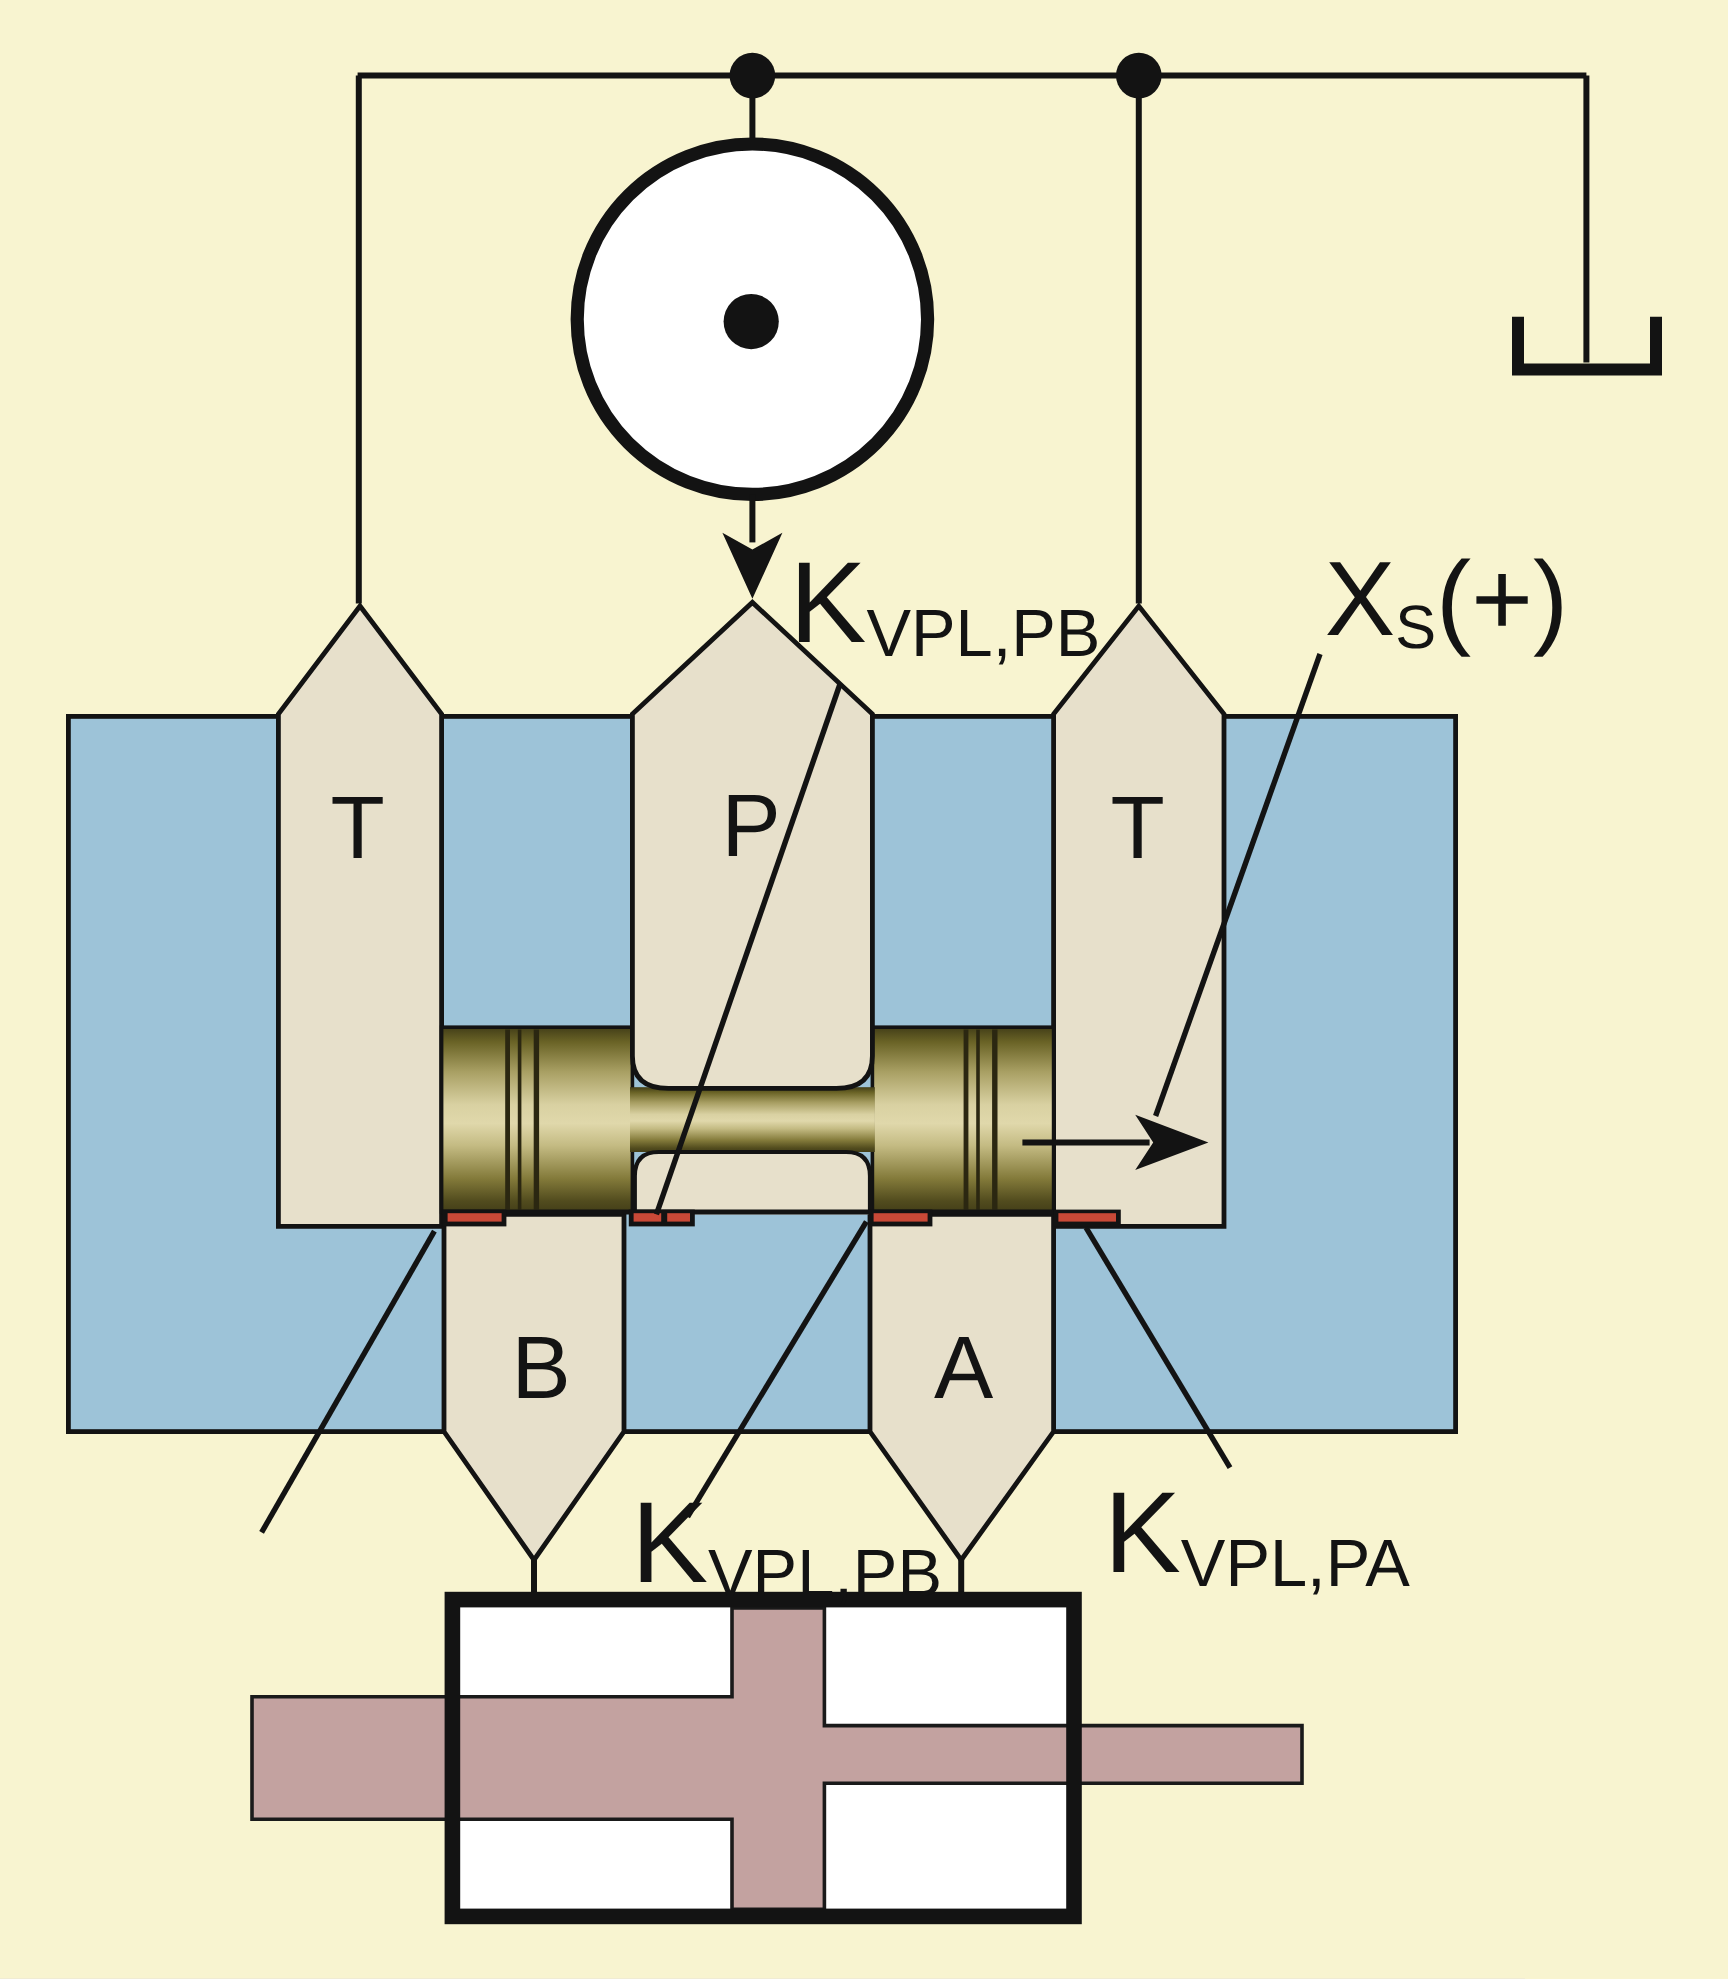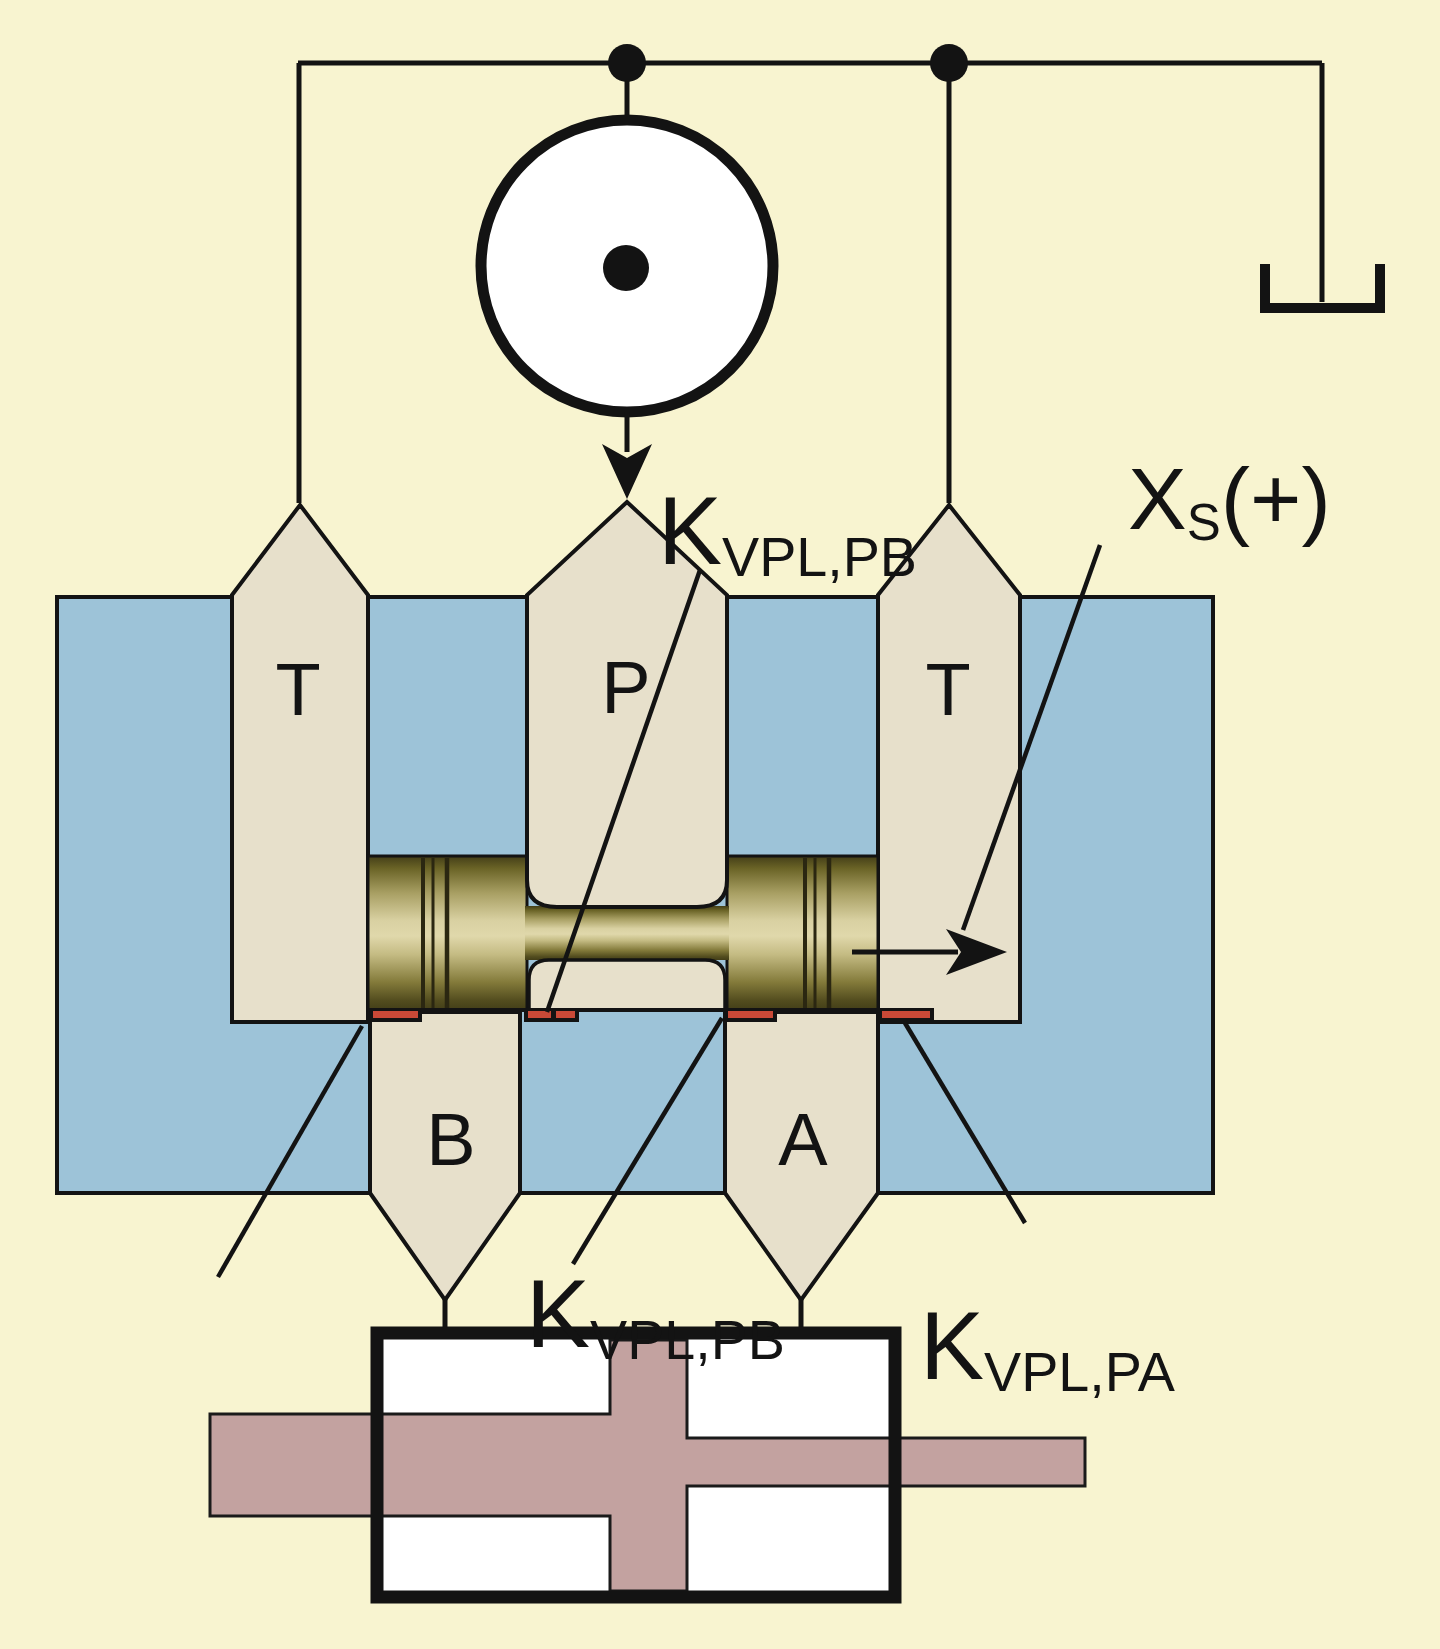--- a/index.html
+++ b/index.html
@@ -25,7 +25,7 @@
     font-size:74px;
     transform:translate(-50%,-50%);
   }
-  .coeff{font-size:96px;margin-top:28px;}
+  .coeff{font-size:96px;}
   .xs{font-size:88px;}
   .sub{
     font-size:0.58em;

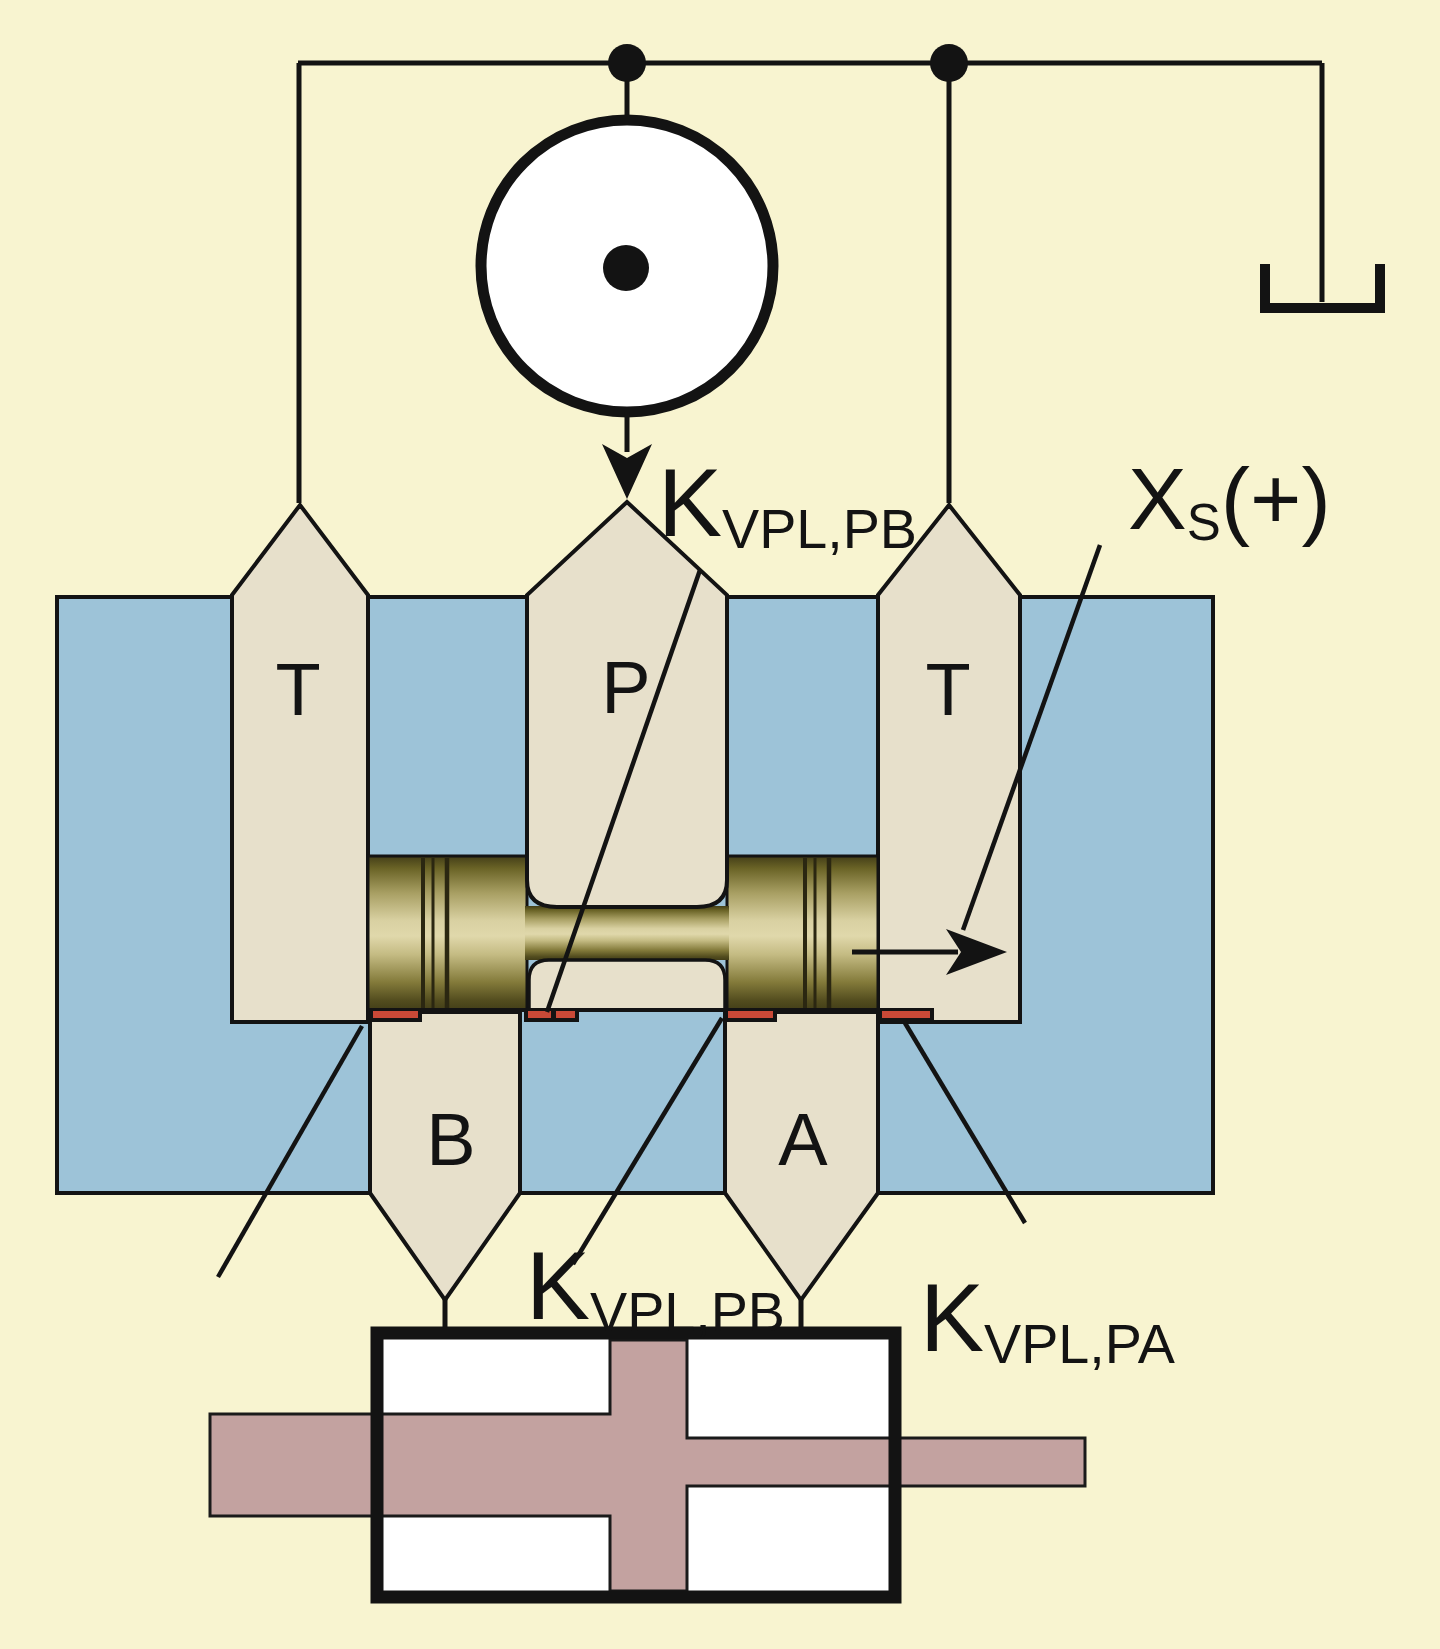--- a/index.html
+++ b/index.html
@@ -154,7 +154,7 @@
     <span>K</span><span class="sub">VPL,PB</span>
   </div>
 
-  <div class="lbl xs" style="left:1128px;top:455px">
+  <div class="lbl xs" style="left:1104px;top:455px">
     <span>X</span><span class="sub">S</span><span class="suffix">(+)</span>
   </div>
 

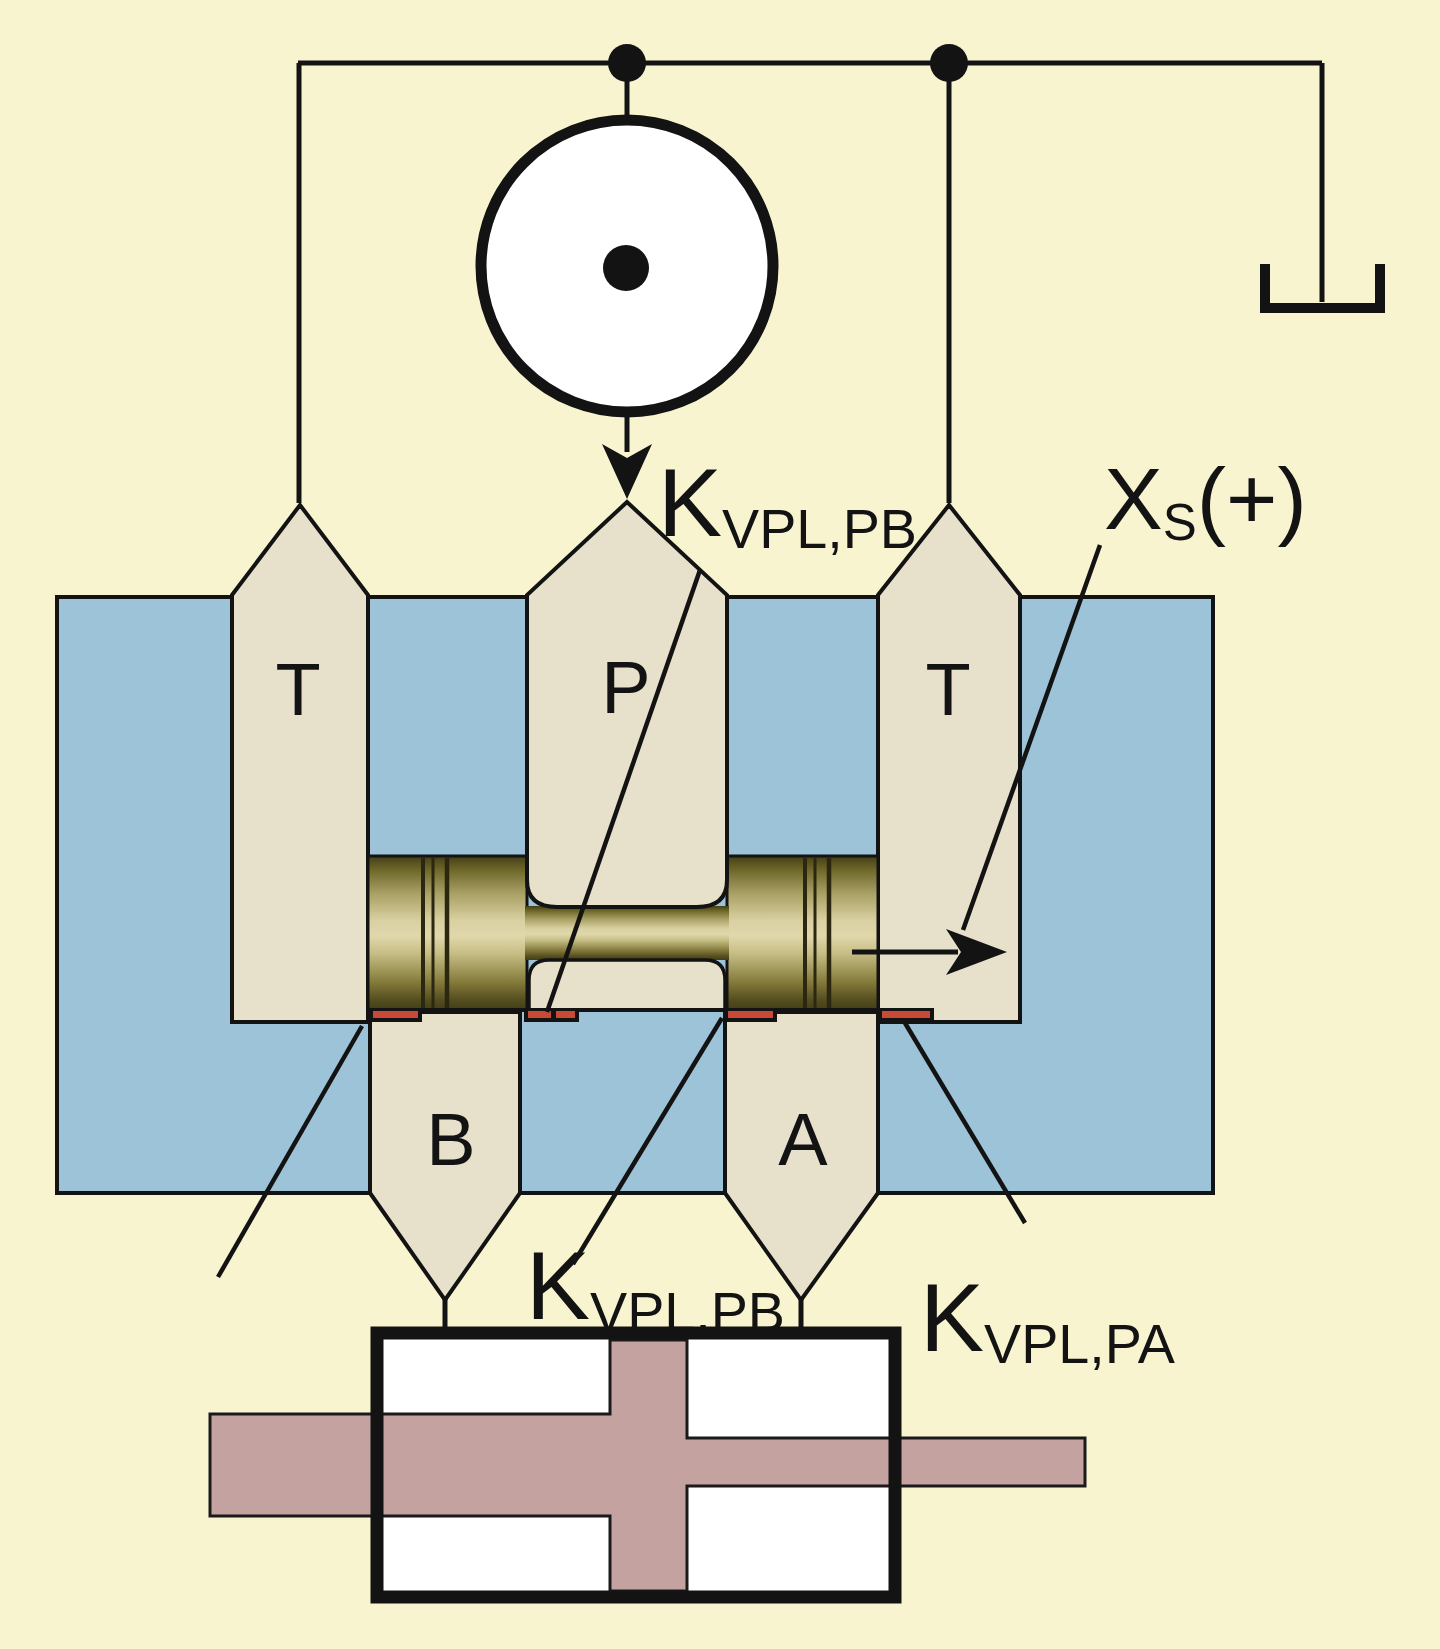--- a/index.html
+++ b/index.html
@@ -163,7 +163,7 @@
     <span>K</span><span class="sub">VPL,PB</span>
   </div>
 
-  <div class="lbl coeff" style="left:920px;top:1270px">
+  <div class="lbl coeff" style="left:920px;top:1230px">
     <span>K</span><span class="sub">VPL,PA</span>
   </div>
 

